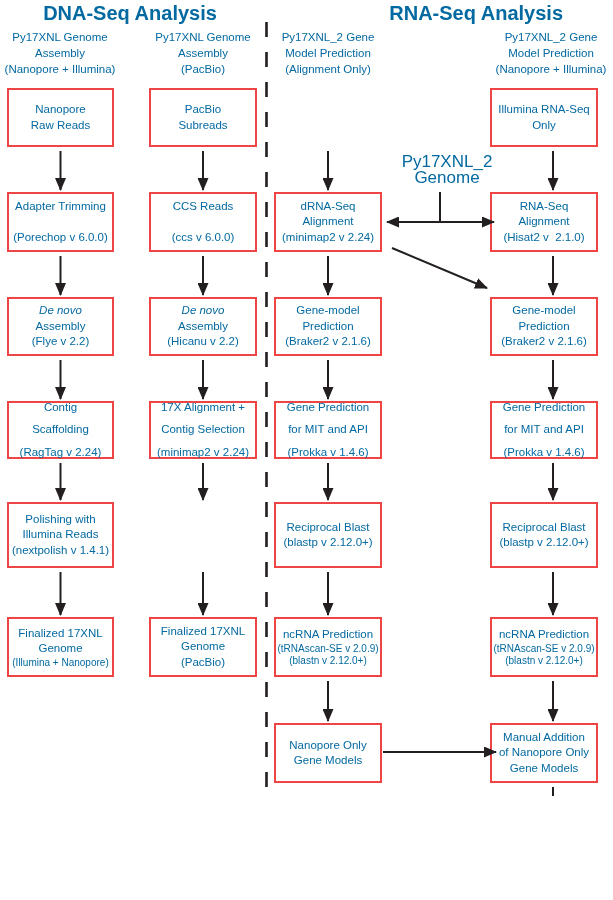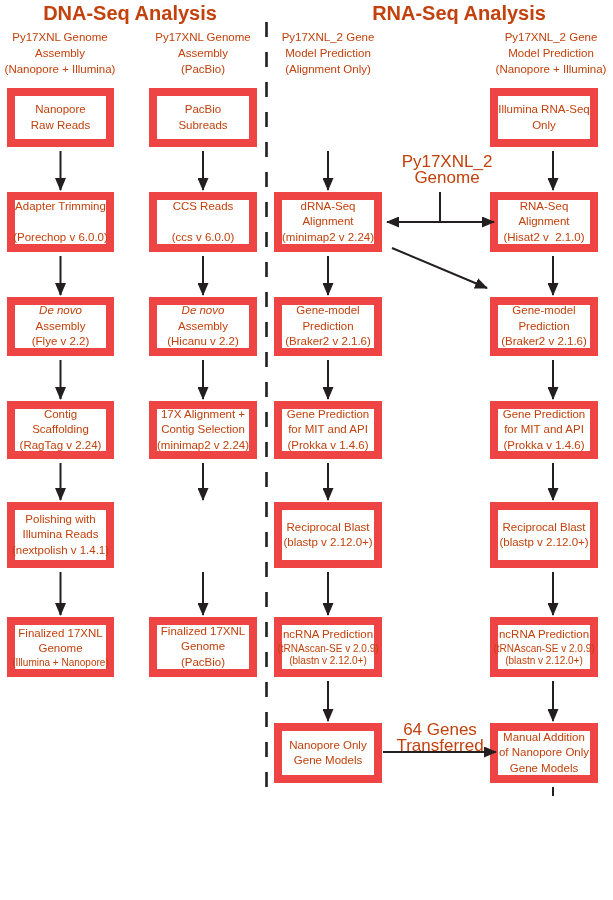--- a/index.html
+++ b/index.html
@@ -5,7 +5,7 @@
   html,body{margin:0;padding:0;background:#ffffff;}
   #canvas{
     position:relative;width:613px;height:796px;background:#ffffff;
-    font-family:"Liberation Sans", sans-serif;color:#c2410c;overflow:hidden;
+    font-family:"Liberation Sans", sans-serif;color:#0369a1;overflow:hidden;
   }
   .title{
     position:absolute;top:2px;width:240px;text-align:center;

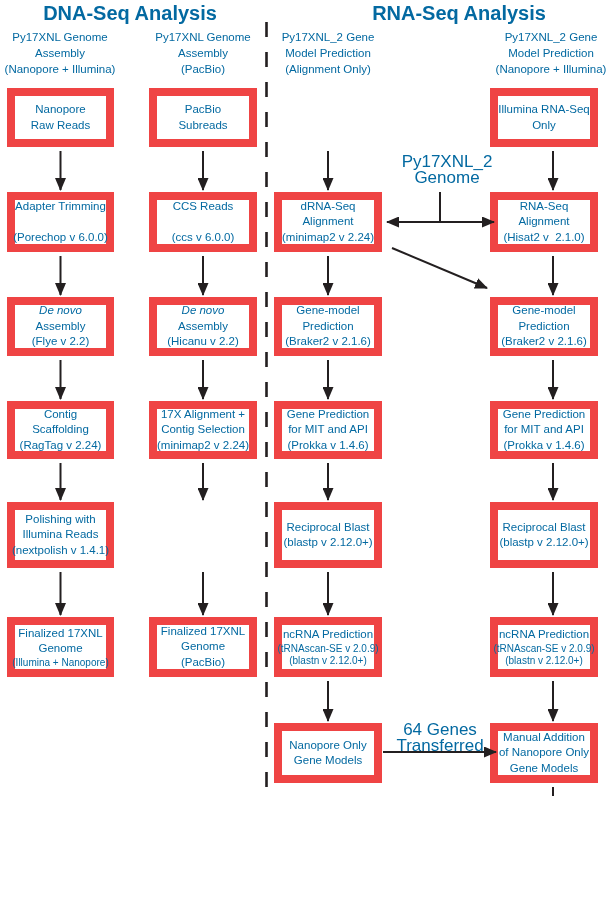--- a/index.html
+++ b/index.html
@@ -12,7 +12,7 @@
     font-size:20px;font-weight:bold;letter-spacing:0px;
   }
   #title-dna{left:10px;}
-  #title-rna{left:339px;}
+  #title-rna{left:323px;text-align:right;}
   .colhead{
     position:absolute;top:29px;width:150px;text-align:center;
     font-size:11.5px;line-height:16px;

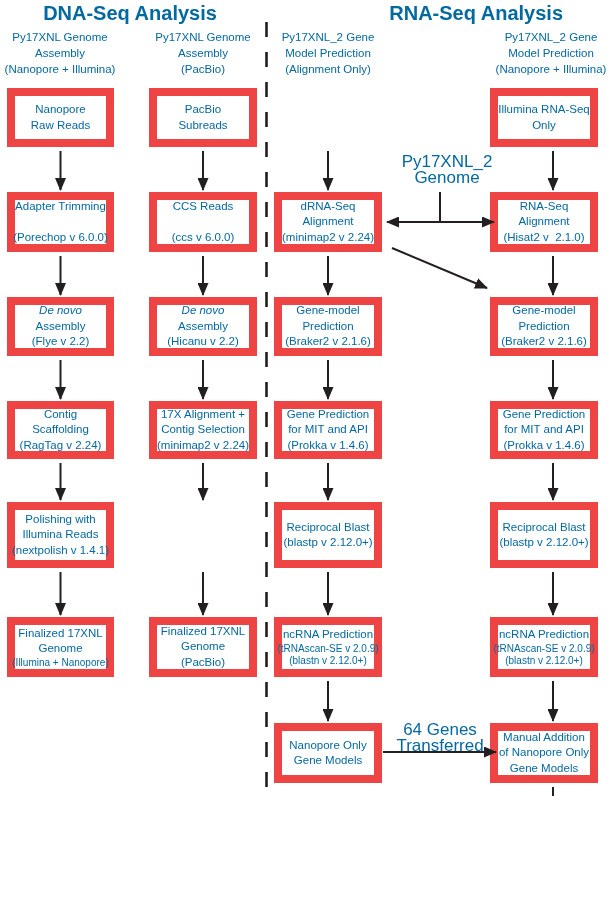--- a/index.html
+++ b/index.html
@@ -22,7 +22,7 @@
   #head-c3{left:253px;}
   #head-c4{left:476px;}
   .box{
-    position:absolute;box-sizing:border-box;border:8px solid #ef4444;background:#ffffff;
+    position:absolute;box-sizing:border-box;border:2px solid #ef4444;background:#ffffff;
     display:flex;flex-direction:column;align-items:center;justify-content:center;
     text-align:center;font-size:11.5px;line-height:15.5px;
   }

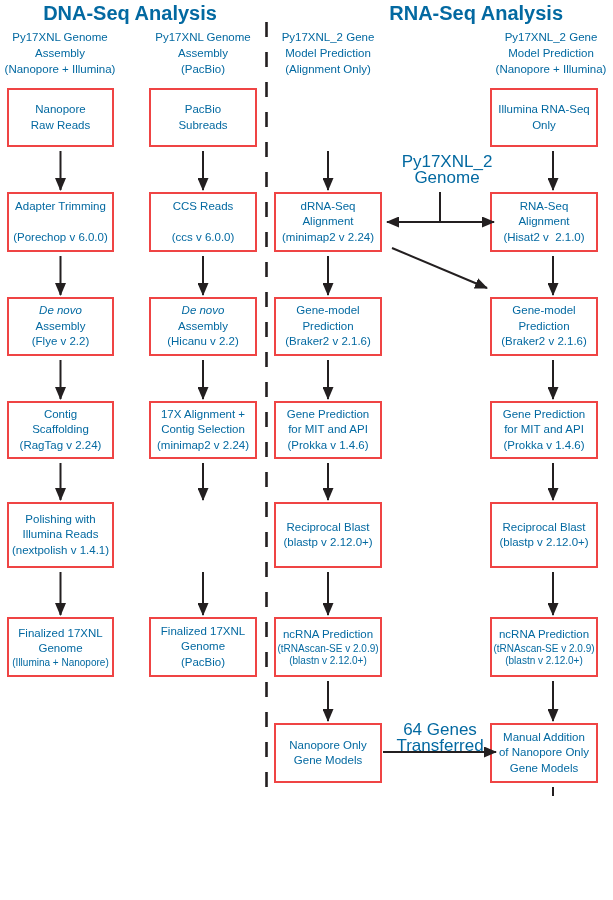--- a/index.html
+++ b/index.html
@@ -37,7 +37,7 @@
   .r1{top:88px;height:59px;}
   .r2{top:192px;height:60px;}
   .r3{top:297px;height:59px;}
-  .r4{top:401px;height:58px;}
+  .r4{top:401px;height:58px;gap:7px;}
   .r5{top:502px;height:66px;}
   .r6{top:617px;height:60px;}
   .r7{top:723px;height:60px;}

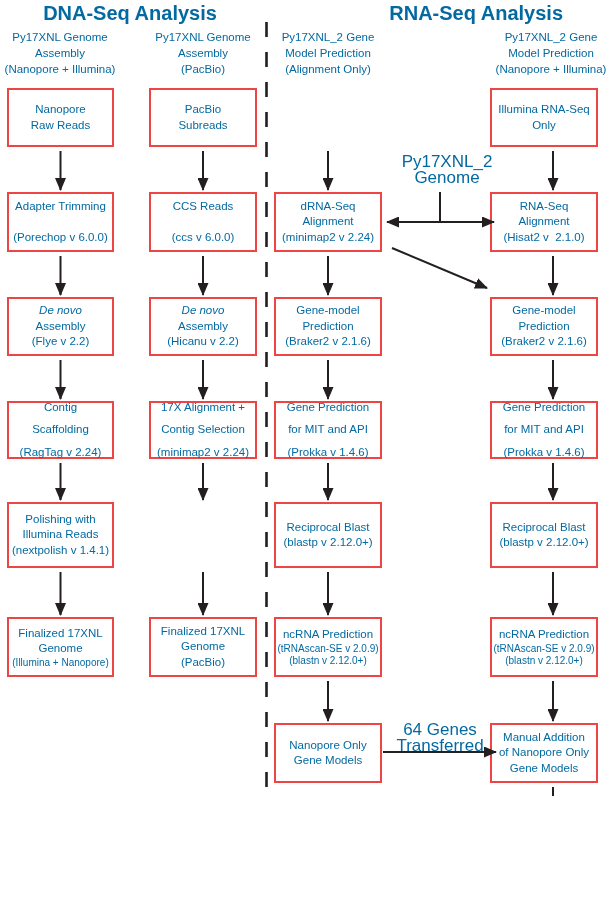--- a/index.html
+++ b/index.html
@@ -202,10 +202,6 @@
     <span class="line">Py17XNL_2</span>
     <span class="line">Genome</span>
   </div>
-  <div class="freelabel" id="label-transfer">
-    <span class="line">64 Genes</span>
-    <span class="line">Transferred</span>
-  </div>
 
   <svg id="arrow-layer" viewBox="0 0 613 900" xmlns="http://www.w3.org/2000/svg">
     <defs>

